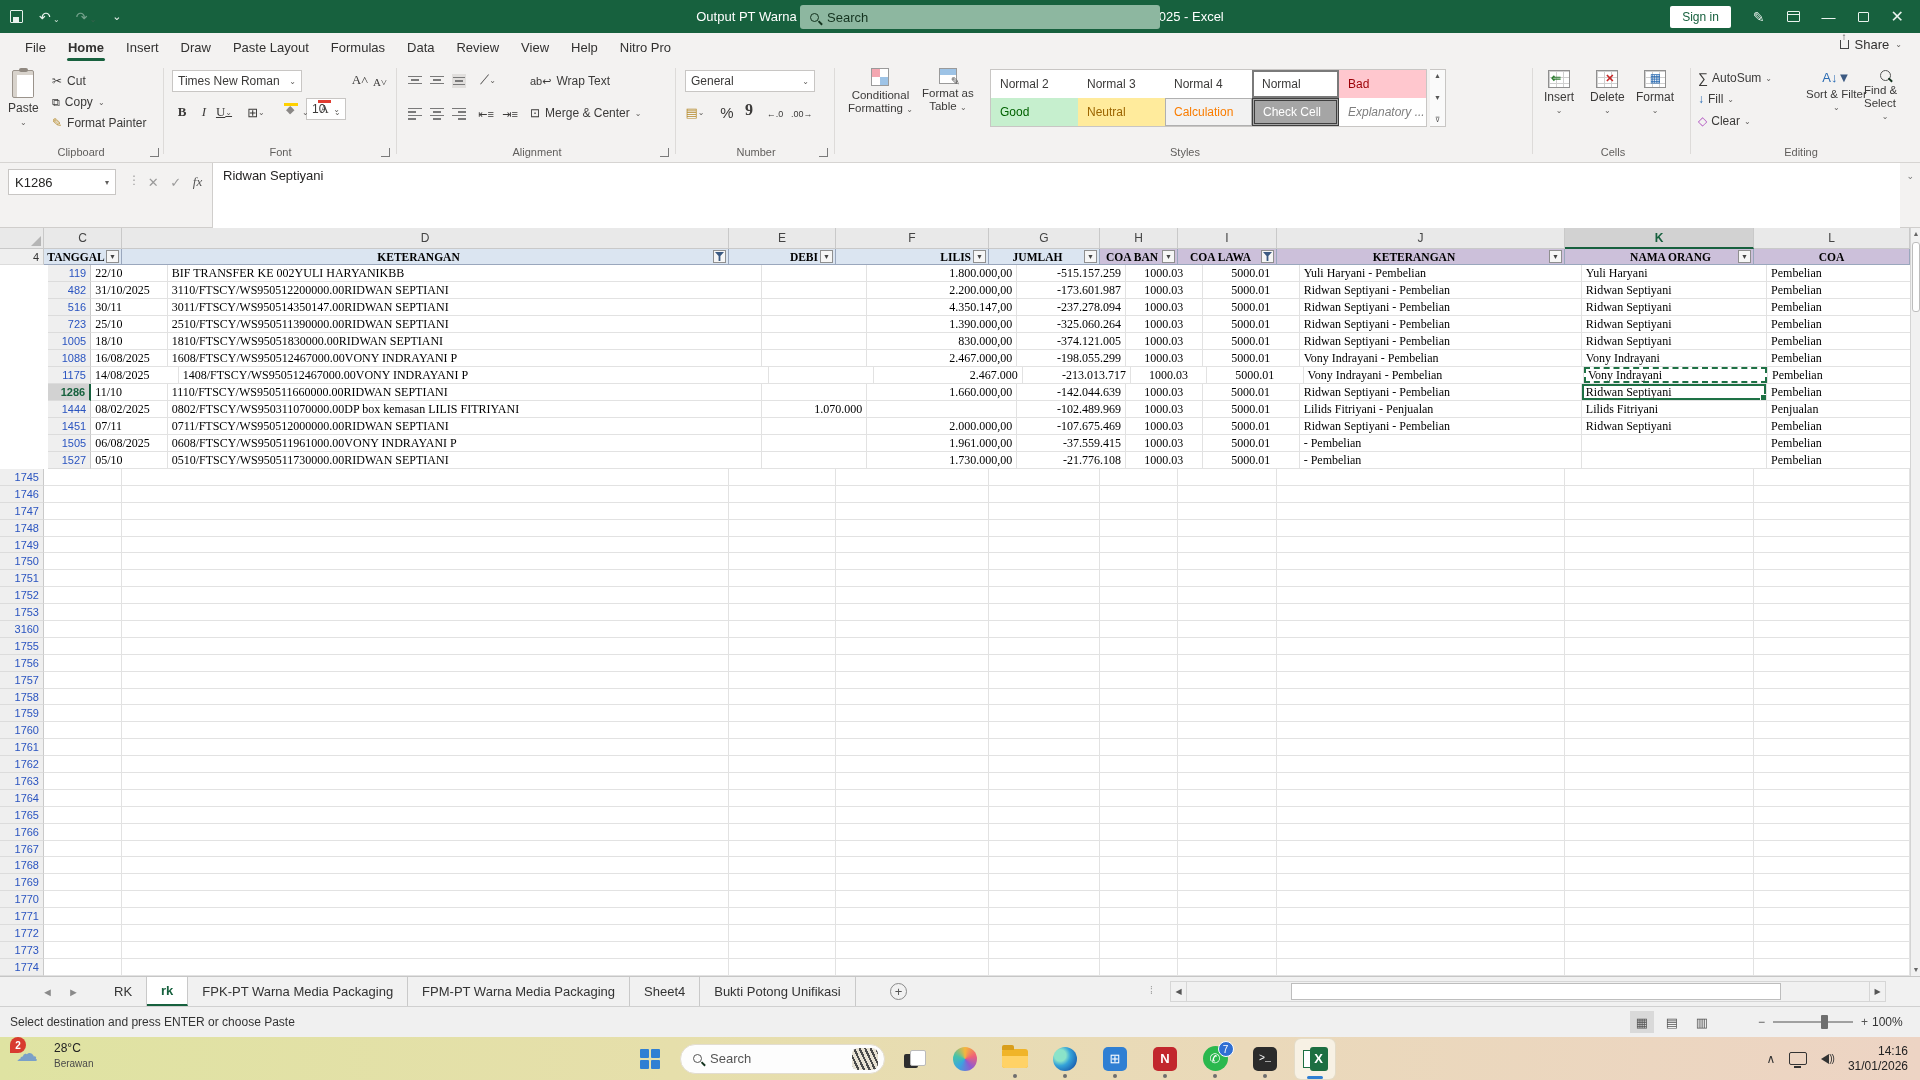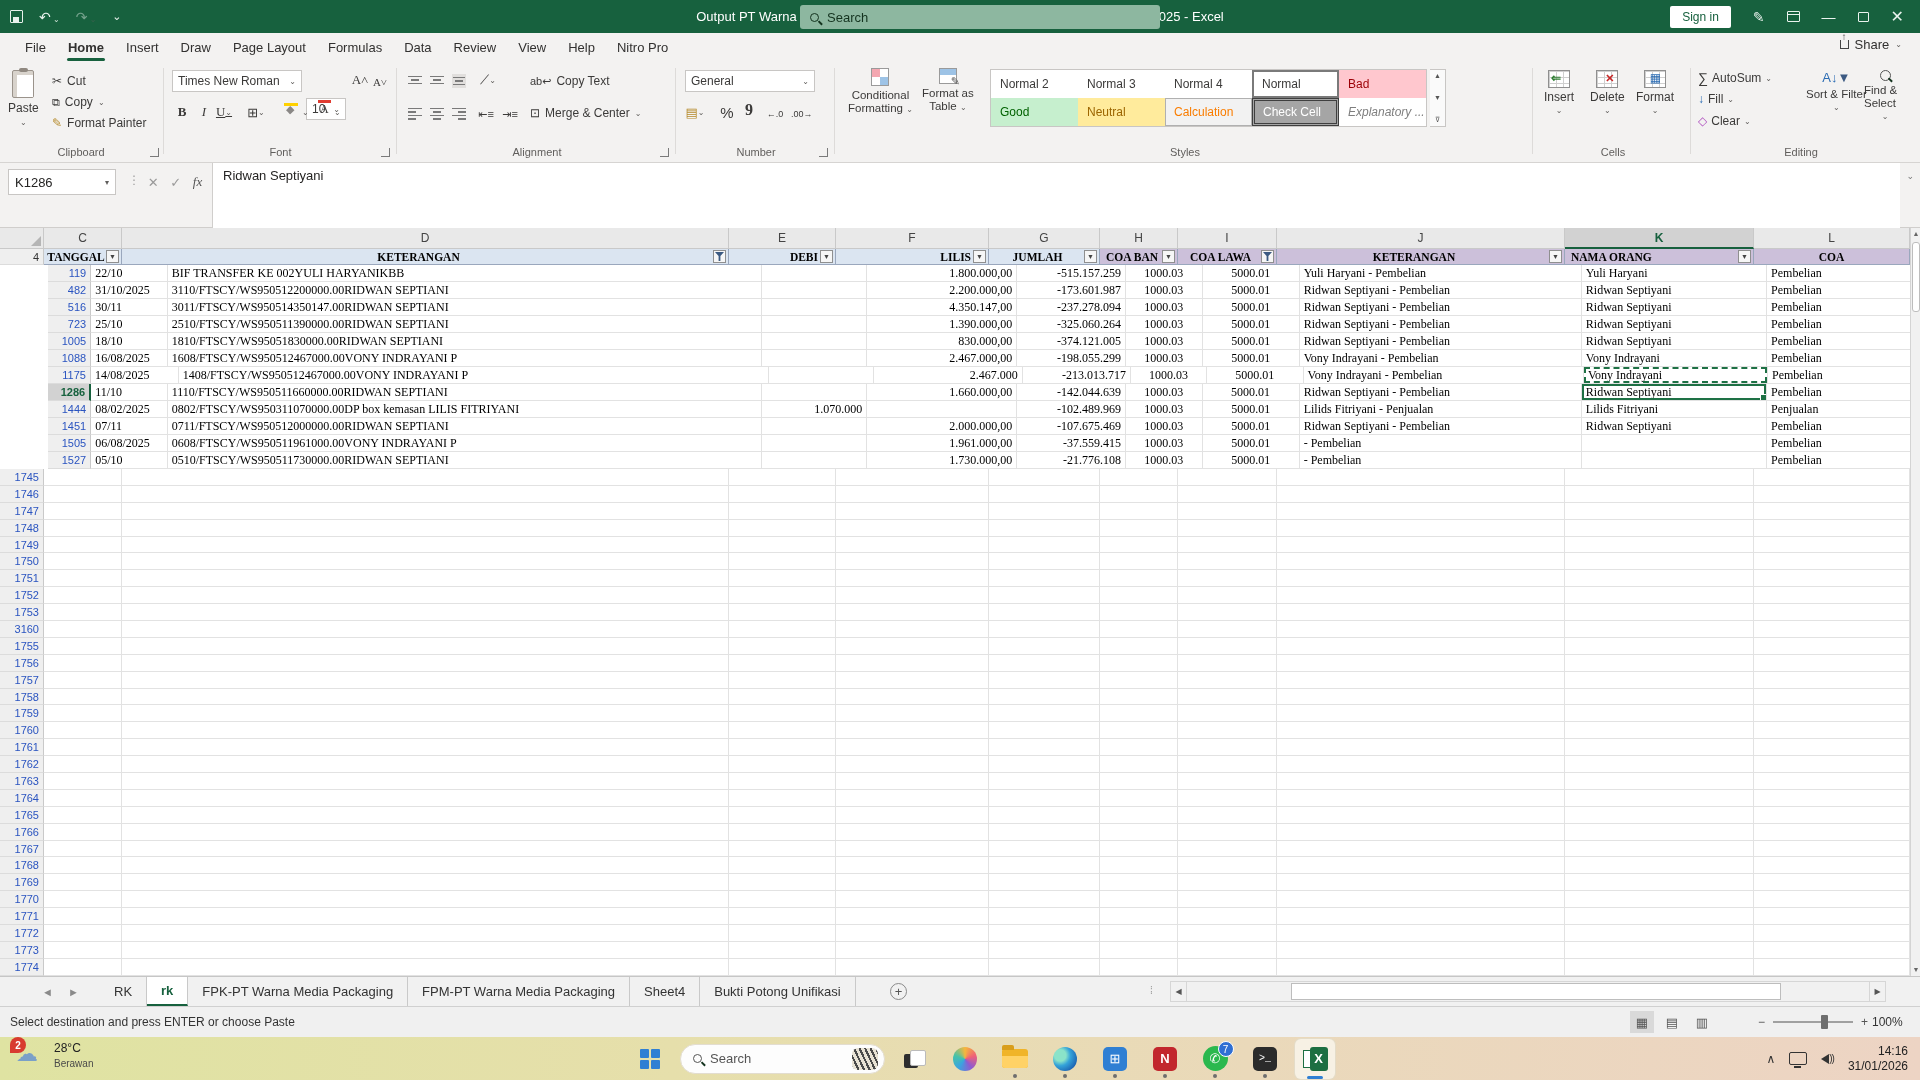--- a/index.html
+++ b/index.html
@@ -217,7 +217,7 @@
         <div class="mtab active">Home</div>
         <div class="mtab">Insert</div>
         <div class="mtab">Draw</div>
-        <div class="mtab">Page Layout</div>
+        <div class="mtab">Paste Layout</div>
         <div class="mtab">Formulas</div>
         <div class="mtab">Data</div>
         <div class="mtab">Review</div>

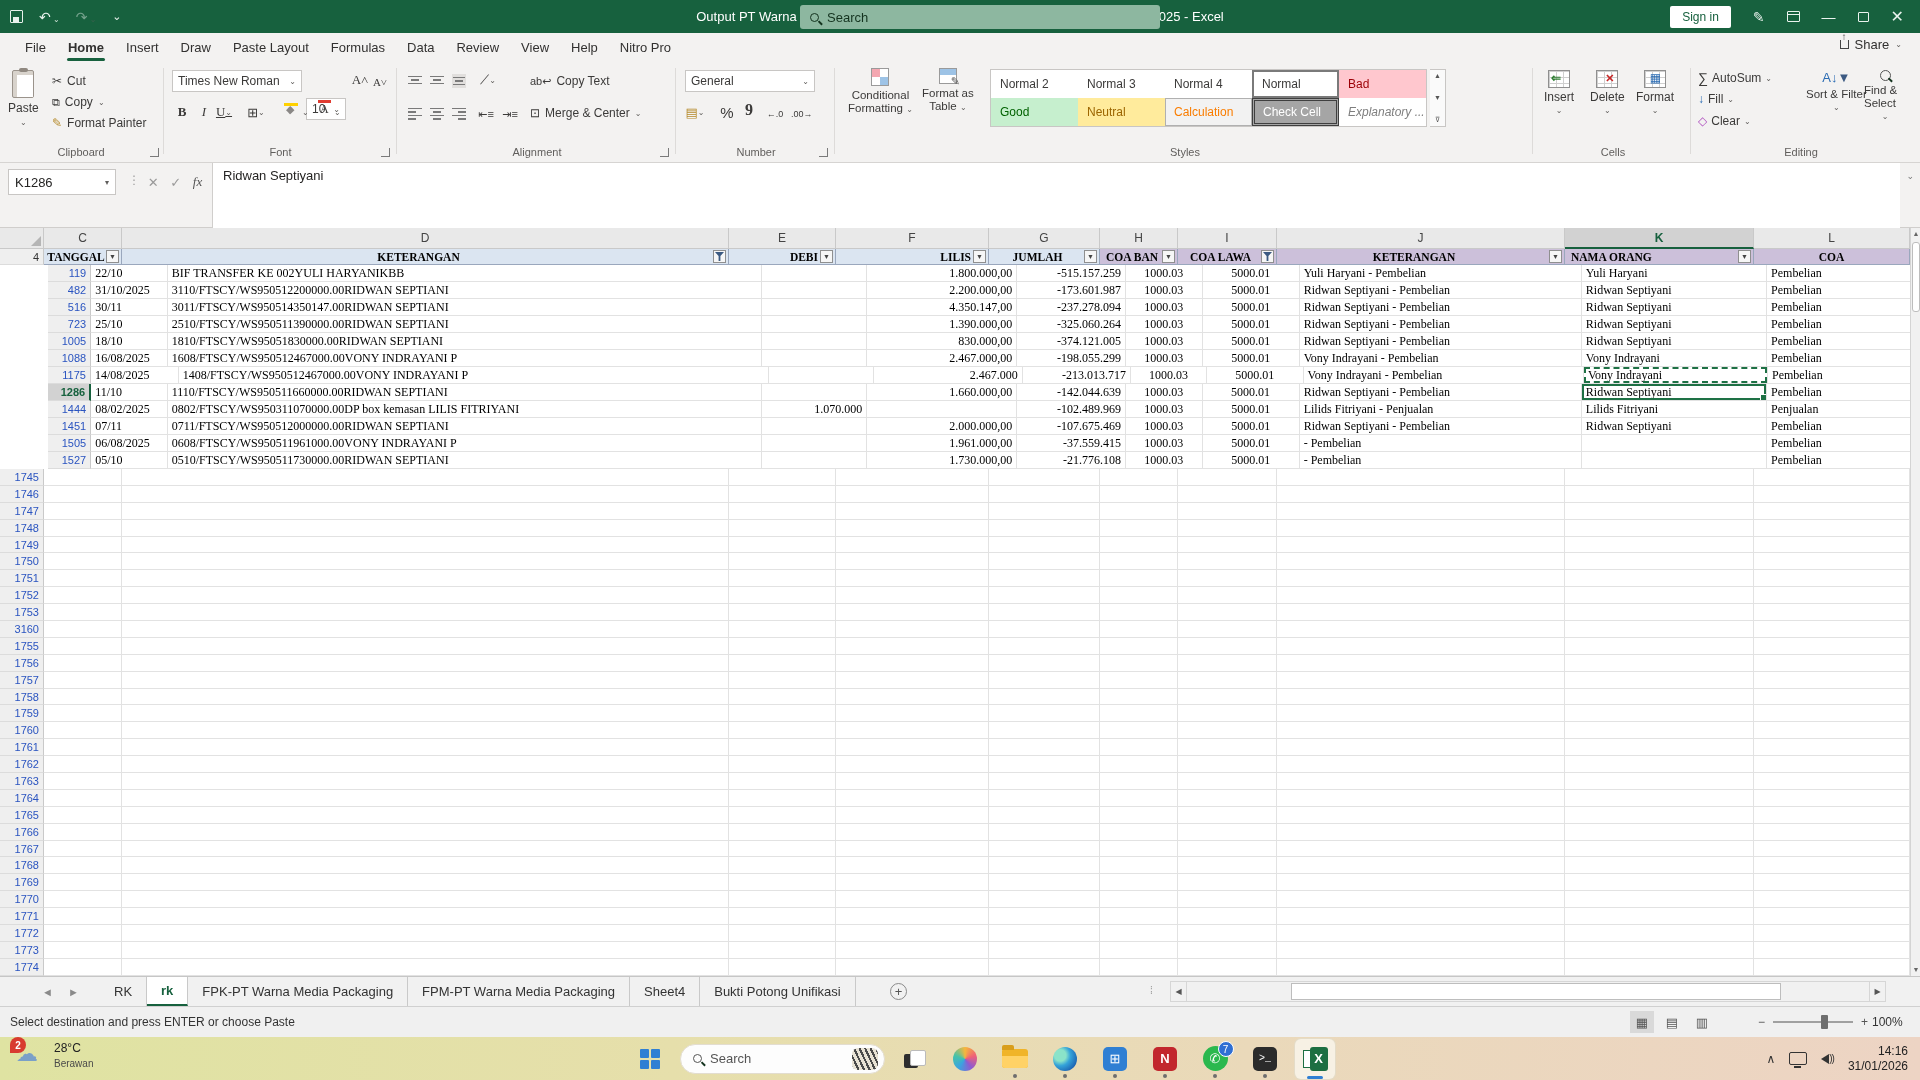--- a/index.html
+++ b/index.html
@@ -321,7 +321,7 @@
       <span class="fbtn" style="position:absolute; left:98px; top:42px; font-size:11px;">⇥≡</span>
       <div class="smallrow" style="left:128px; top:12px;">
           <span style="font-size:11px;">ab↩</span>
-          <span>Copy Text</span>
+          <span>Wrap Text</span>
         </div>
       <div class="smallrow" style="left:128px; top:44px;">
           <span>⊡</span>

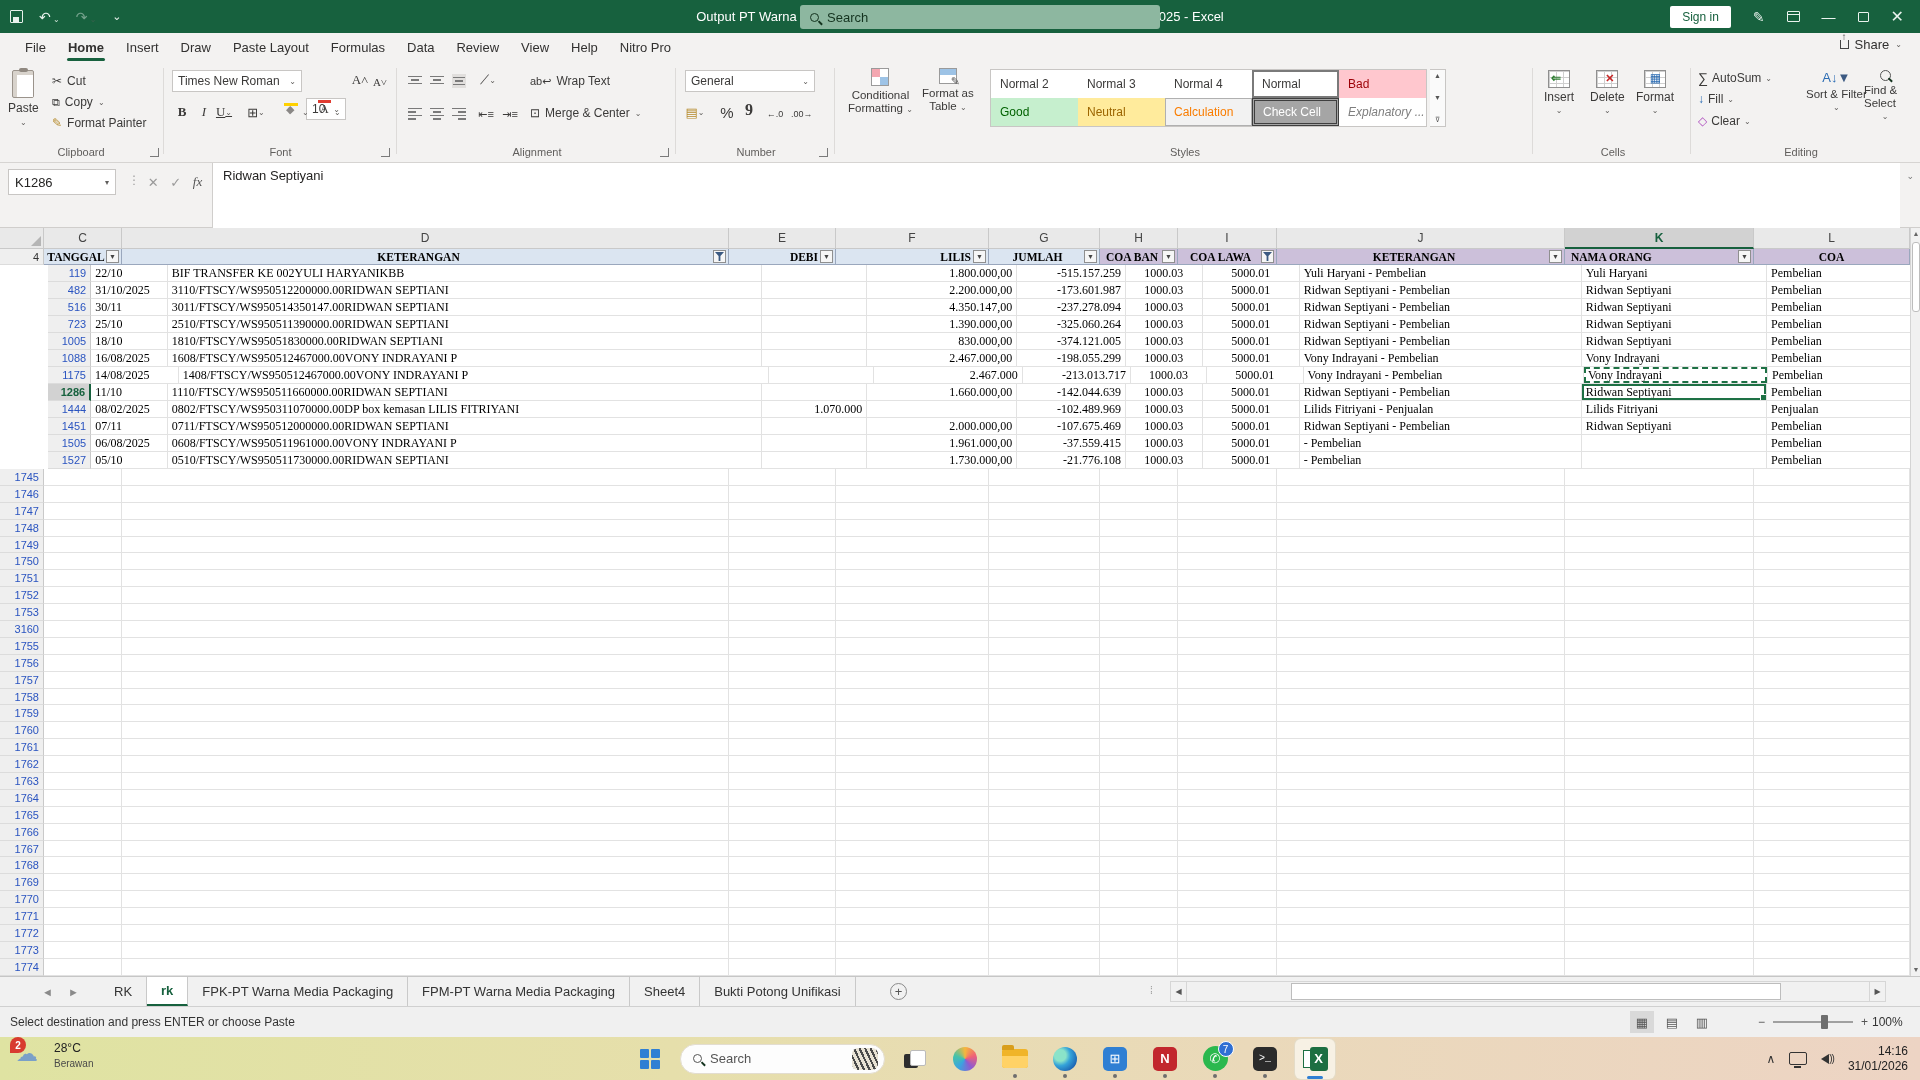--- a/index.html
+++ b/index.html
@@ -104,7 +104,7 @@
   .hcell.blue { background:#dbe5f1; }
   .hcell.purple { background:#ccc0da; }
   .hcell .htxt { flex:1; text-align:center; overflow:hidden; white-space:nowrap; }
-  .hcell.a-left .htxt { text-align:left; padding-left:4px; }
+  .hcell.a-left .htxt { text-align:center; padding-left:4px;margin-left:32px; }
   .hcell.a-right .htxt { text-align:right; padding-right:2px; }
   .fbtn2 { width:13px; height:13px; background:#f6f6f6; border:1px solid #8f8f8f; font-size:7px; color:#444; display:flex; align-items:center; justify-content:center; flex:0 0 auto; }
   .funnel { width:9px; height:9px; background:#3c5a82; clip-path:polygon(0 0,100% 0,60% 45%,60% 100%,40% 100%,40% 45%); }

